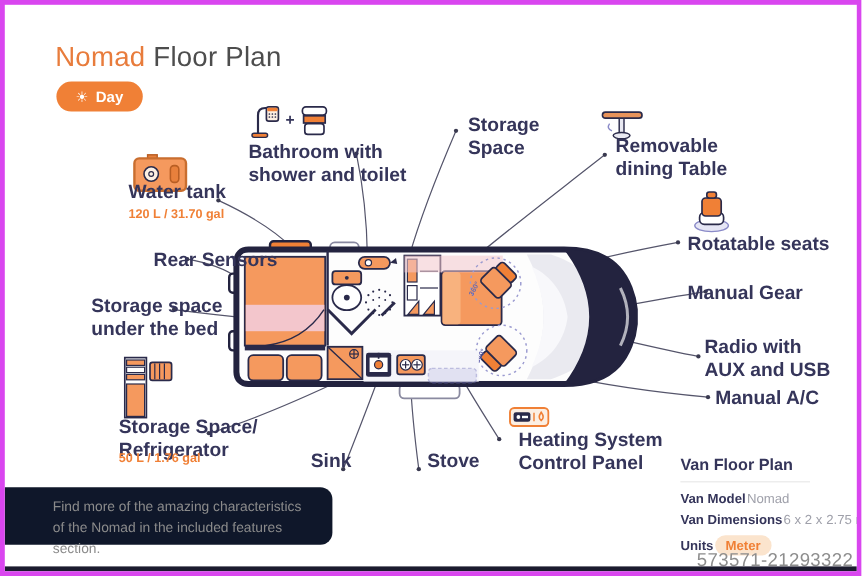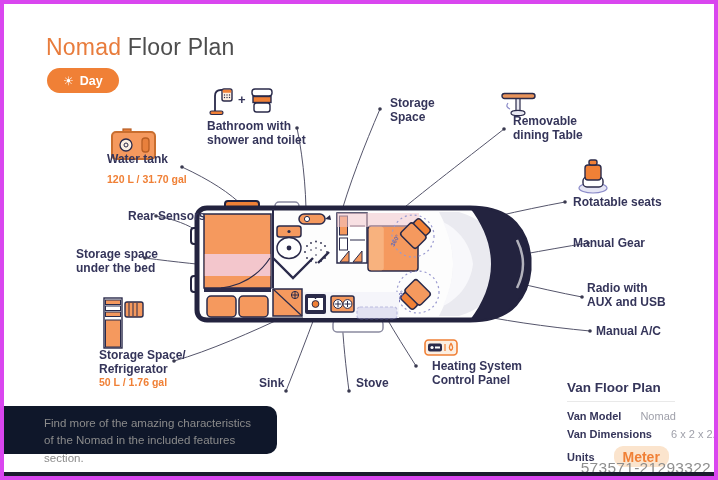--- a/index.html
+++ b/index.html
@@ -20,7 +20,7 @@
   }
   .day-btn .sun{font-size:12px;line-height:1;}
   
-  .lbl{position:absolute;color:#35355A;font-size:12px;font-weight:700;line-height:1.18;white-space:pre-line;}
+  .lbl{position:absolute;color:#35355A;font-size:16px;font-weight:700;line-height:1.18;white-space:pre-line;}
   .cap{position:absolute;color:#F08036;font-size:10.5px;font-weight:700;white-space:nowrap;}
   .plus{position:absolute;color:#35355A;font-weight:700;font-size:13px;}
   .icon{position:absolute;}

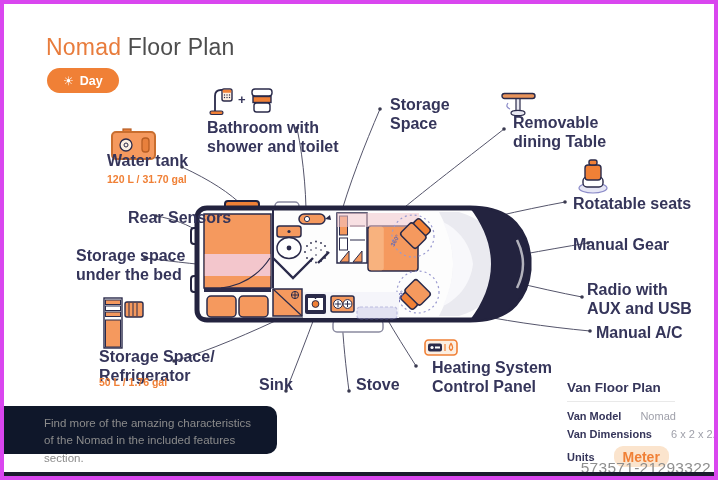--- a/index.html
+++ b/index.html
@@ -36,7 +36,7 @@
   .panel{position:absolute;left:563px;top:376px;width:152px;}
   .panel h3{margin:0;font-size:13.5px;font-weight:700;color:#35355A;}
   .panel .divider{width:108px;height:1px;background:#e9e9e9;margin:6px 0 8px 0;}
-  .row{display:flex;align-items:center;gap:19px;margin-bottom:6px;font-size:11px;}
+  .row{display:flex;align-items:center;gap:1px;margin-bottom:6px;font-size:11px;}
   .row .rl{font-weight:700;color:#35355A;white-space:nowrap;}
   .row .rv{color:#9FA0AA;white-space:nowrap;}
   .badge{

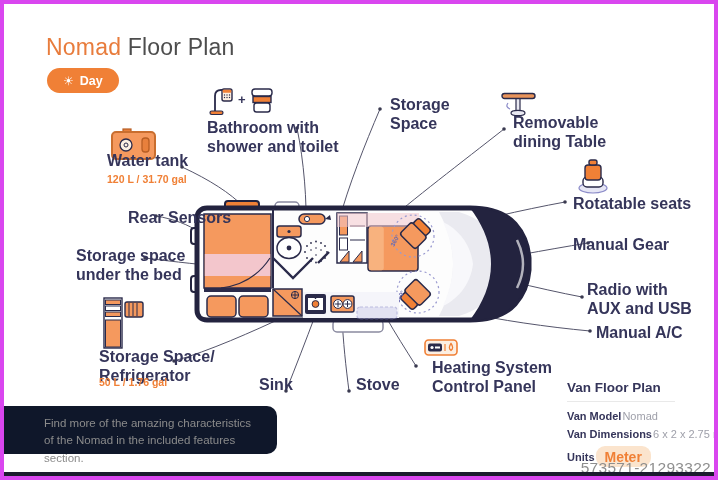--- a/index.html
+++ b/index.html
@@ -40,7 +40,7 @@
   .row .rl{font-weight:700;color:#35355A;white-space:nowrap;}
   .row .rv{color:#9FA0AA;white-space:nowrap;}
   .badge{
-    background:#FBE4CD;color:#F08036;font-weight:700;font-size:14px;
+    background:#FBE4CD;color:#F08036;font-weight:700;font-size:11px;
     padding:2.5px 9px;border-radius:9px;border:none;font-family:inherit;cursor:pointer;
   }
   .watermark{position:absolute;right:3px;top:455px;color:#8e8e8e;font-size:15.5px;letter-spacing:.3px;}

